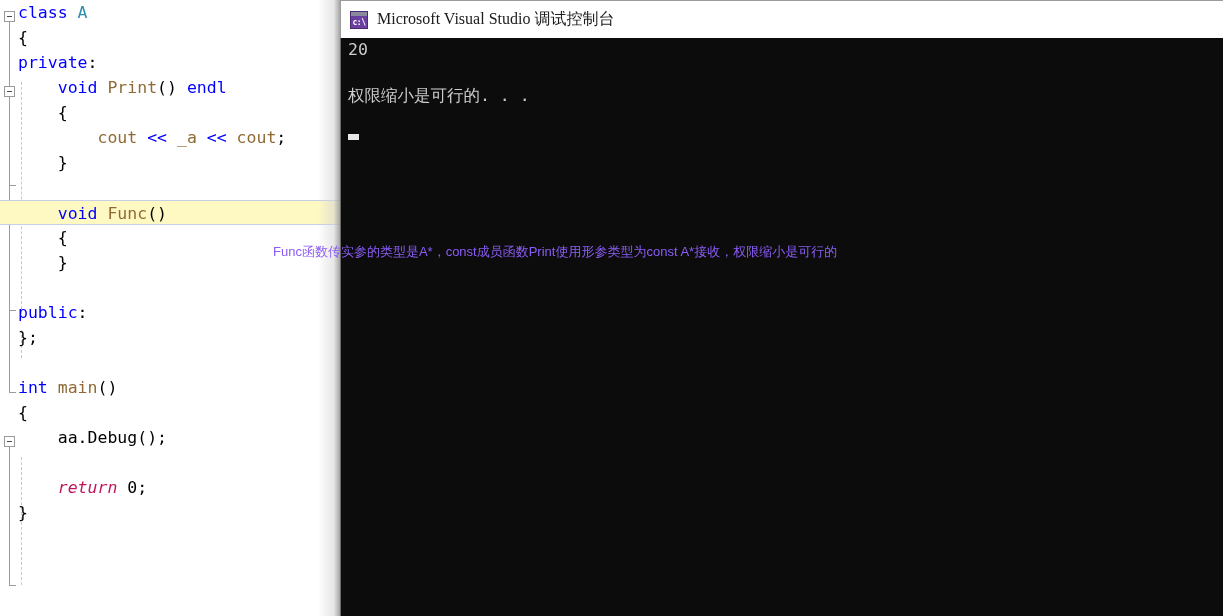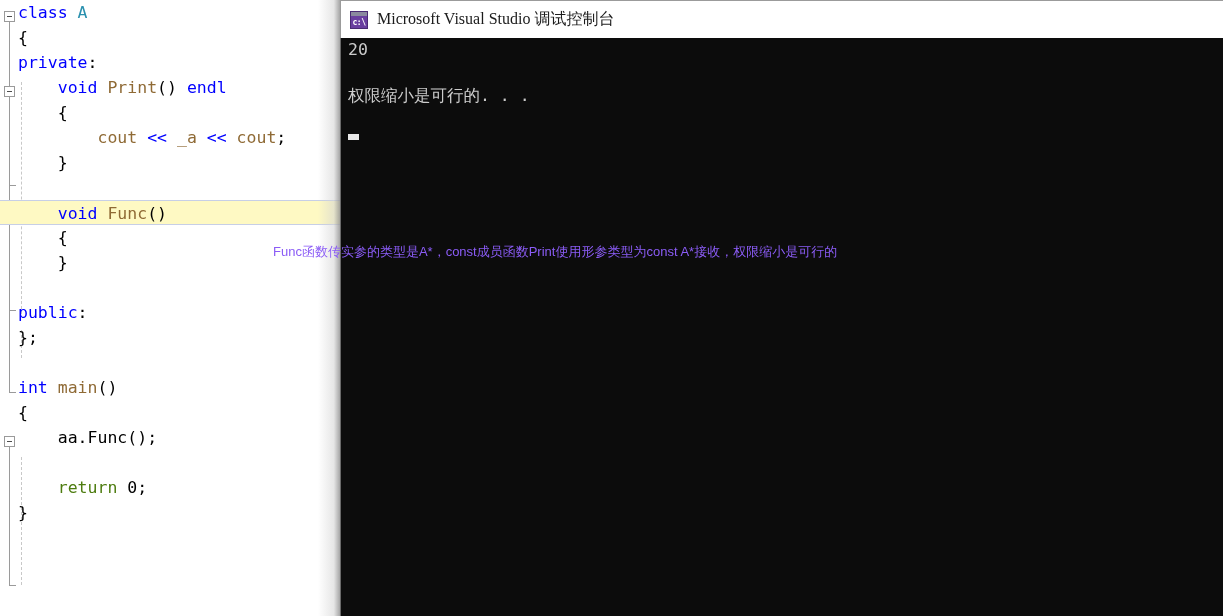--- a/index.html
+++ b/index.html
@@ -235,7 +235,7 @@
       <div class="cline"><span class="pl"></span></div>
       <div class="cline"><span class="pl"></span><span class="kw">int&nbsp;</span><span class="mem">main</span><span class="pl">()</span></div>
       <div class="cline"><span class="pl"></span><span class="pl">{</span></div>
-      <div class="cline"><span class="pl">&nbsp;&nbsp;&nbsp;&nbsp;</span><span class="pl">aa.Func();</span></div>
+      <div class="cline"><span class="pl">&nbsp;&nbsp;&nbsp;&nbsp;</span><span class="pl">aa.Debug();</span></div>
       <div class="cline"><span class="pl"></span></div>
       <div class="cline"><span class="pl">&nbsp;&nbsp;&nbsp;&nbsp;</span><span class="usr">return</span><span class="pl">&nbsp;</span><span class="num">0</span><span class="pl">;</span></div>
       <div class="cline"><span class="pl"></span><span class="pl">}</span></div>

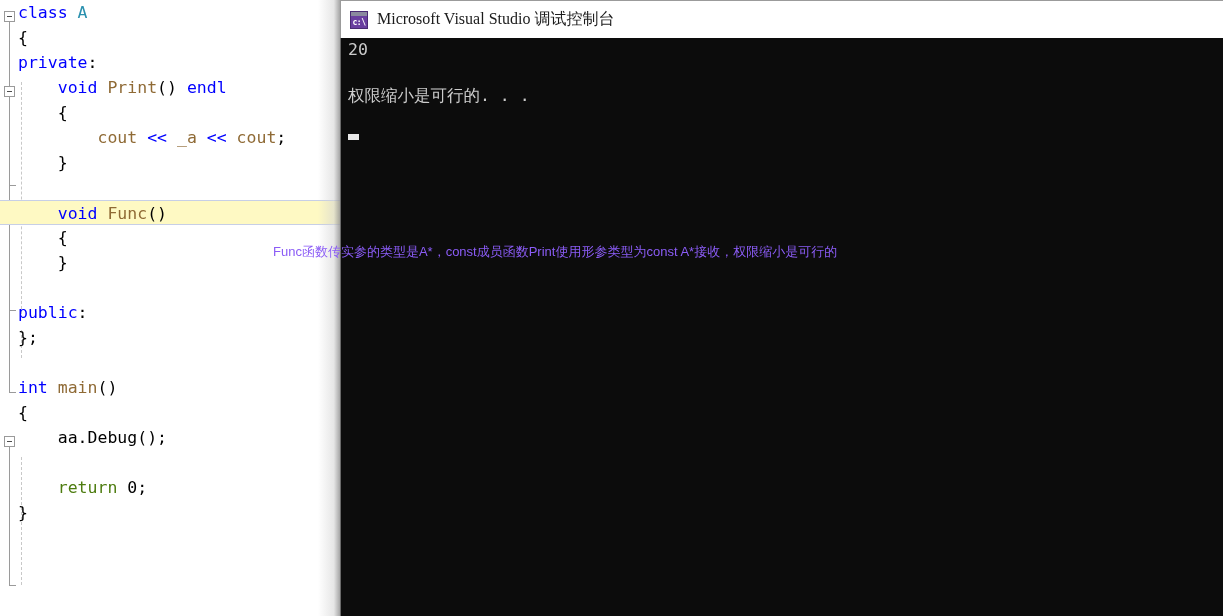--- a/index.html
+++ b/index.html
@@ -58,7 +58,7 @@
   .op   { color: #0000ff; }
   .pl   { color: #000000; }
   .num  { color: #000000; }
-  .usr  { color: #4d7c0f; }
+  .usr  { color: #be185d; font-style: italic; }
 
   
   .gutter {

